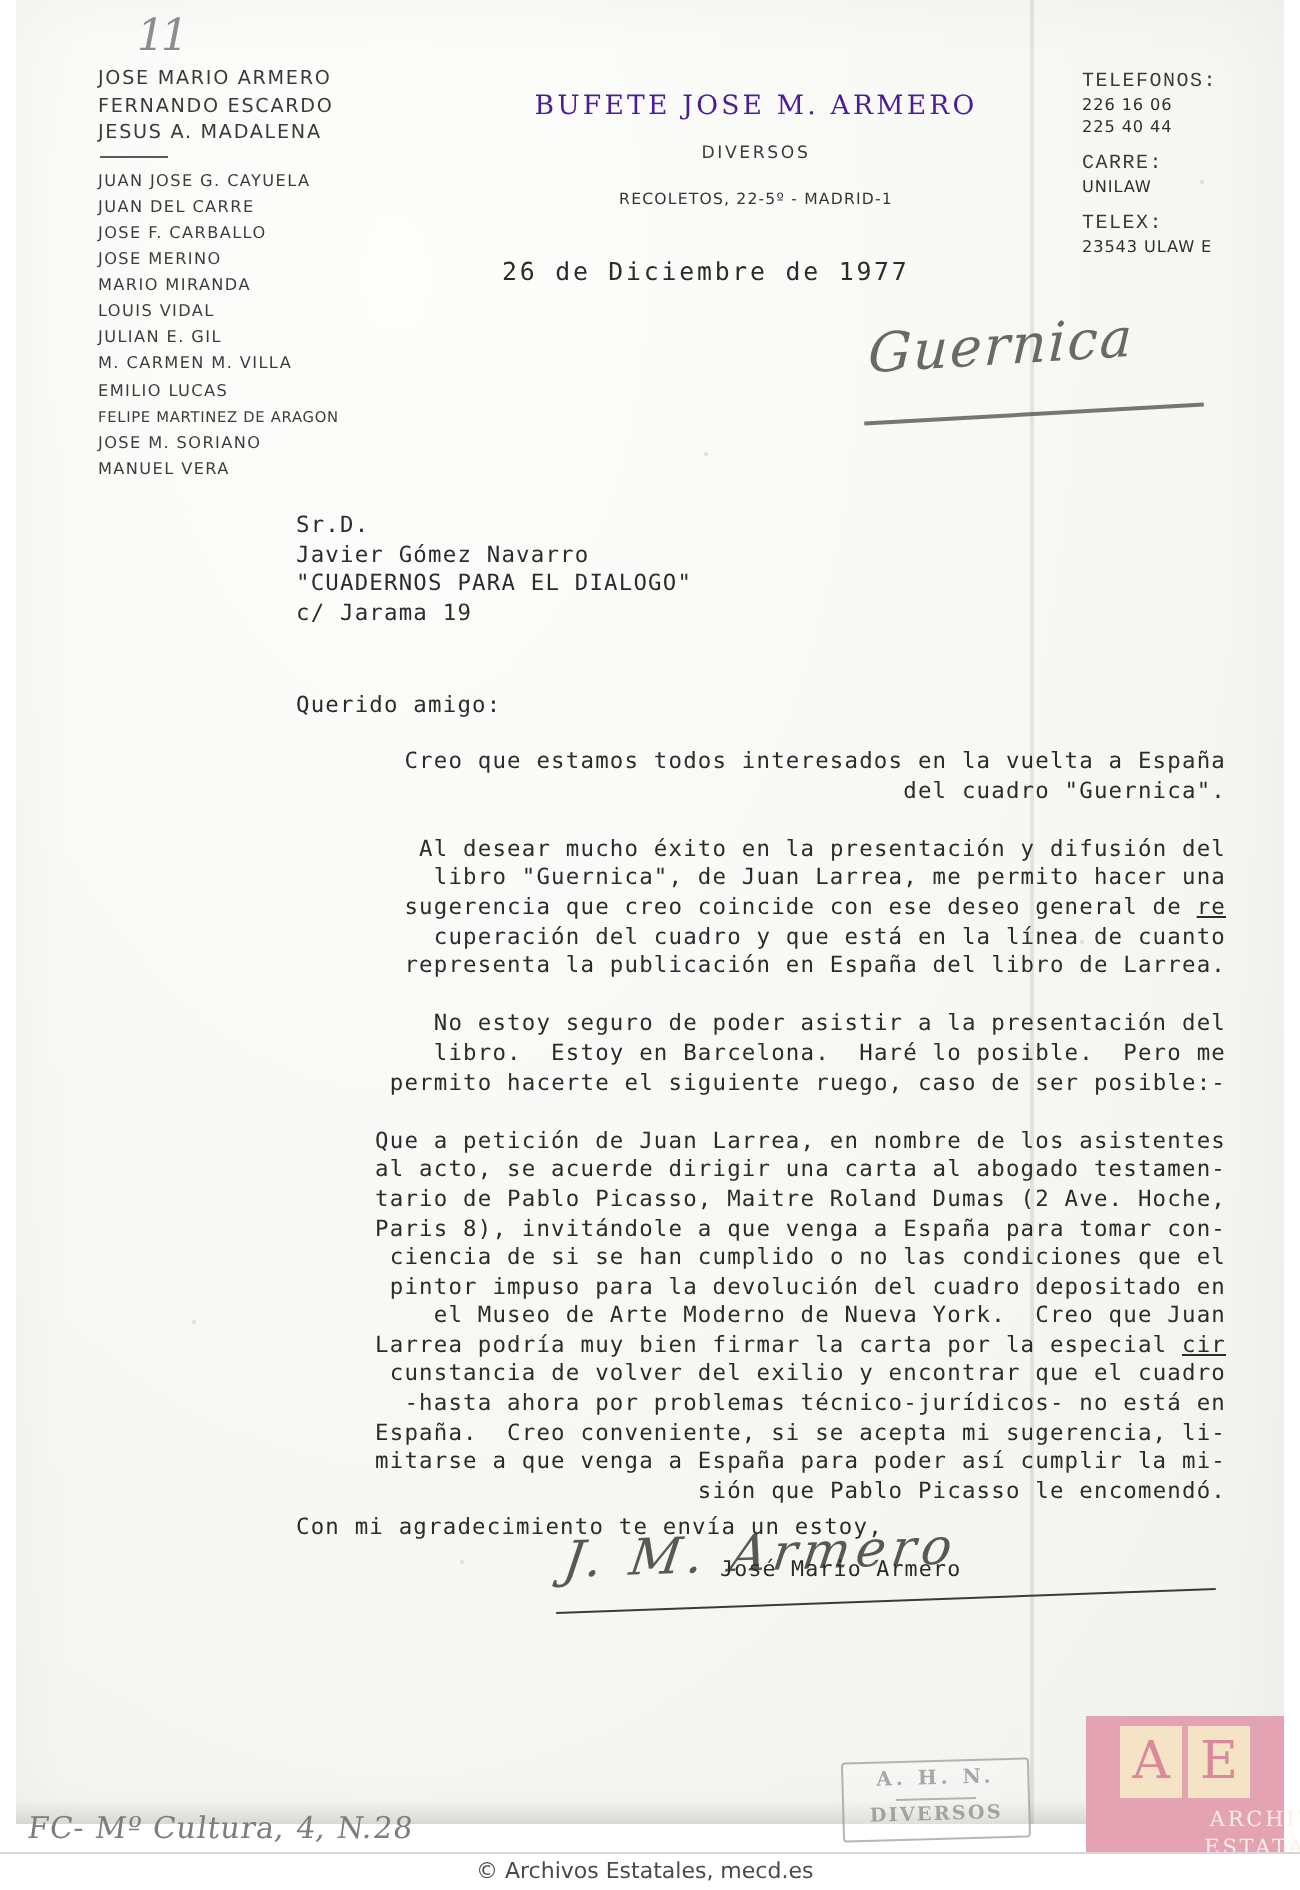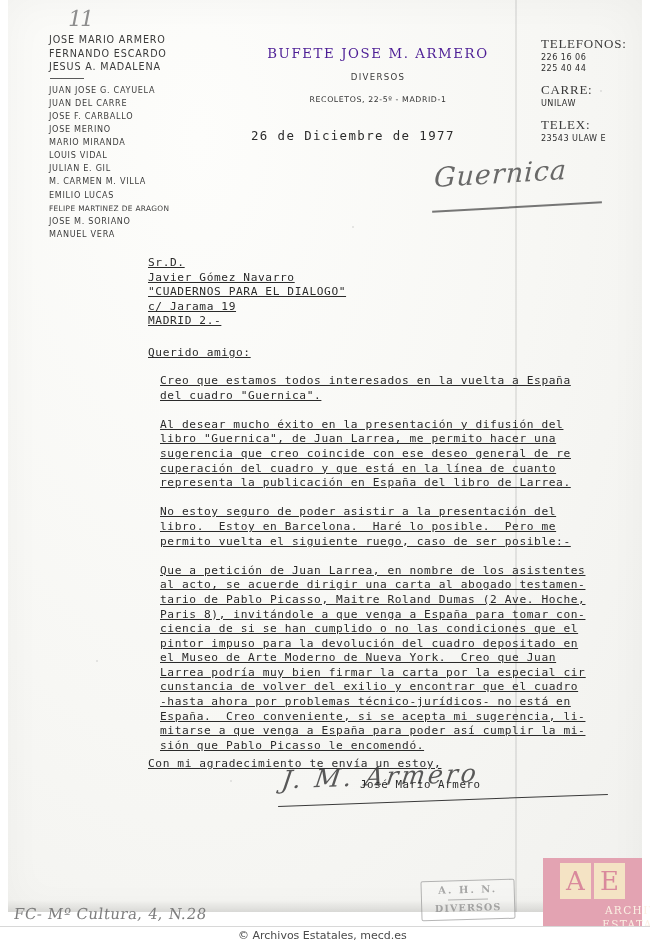--- a/index.html
+++ b/index.html
@@ -163,8 +163,8 @@
     width: 104px;
   }
   .contact-label {
-    font-family: Liberation Serif, serif;
-    font-size: 13px;
+    font-family: Liberation Mono, monospace;
+    font-size: 10px;
     letter-spacing: 0.75px;
     color: #3a3a3a;
     white-space: nowrap;

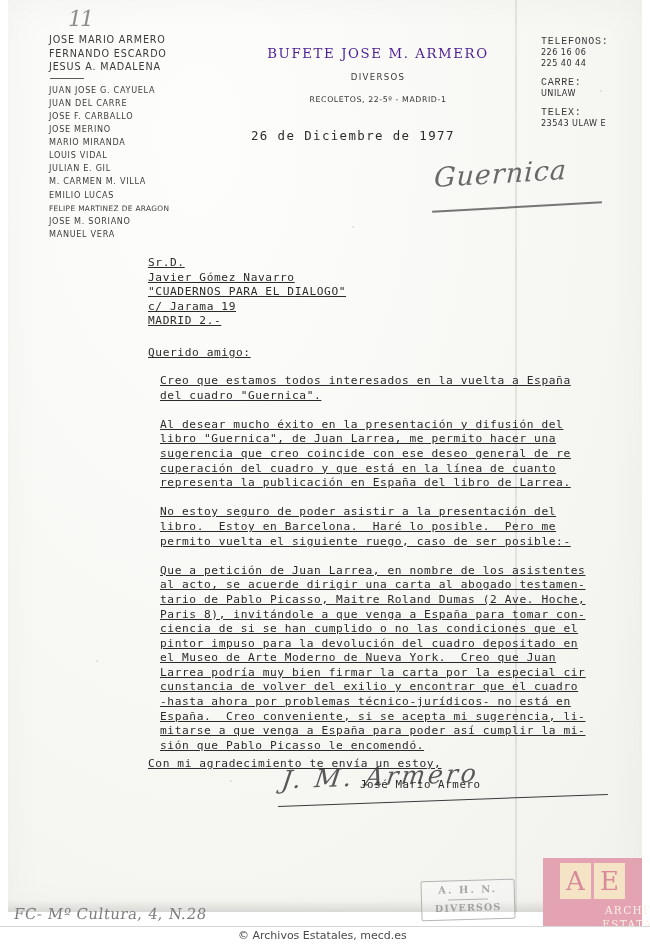--- a/index.html
+++ b/index.html
@@ -69,7 +69,6 @@
     white-space: pre;
     font-size: 11.2px;
     line-height: 14.6px;
-    text-decoration: underline;
   }
 
   

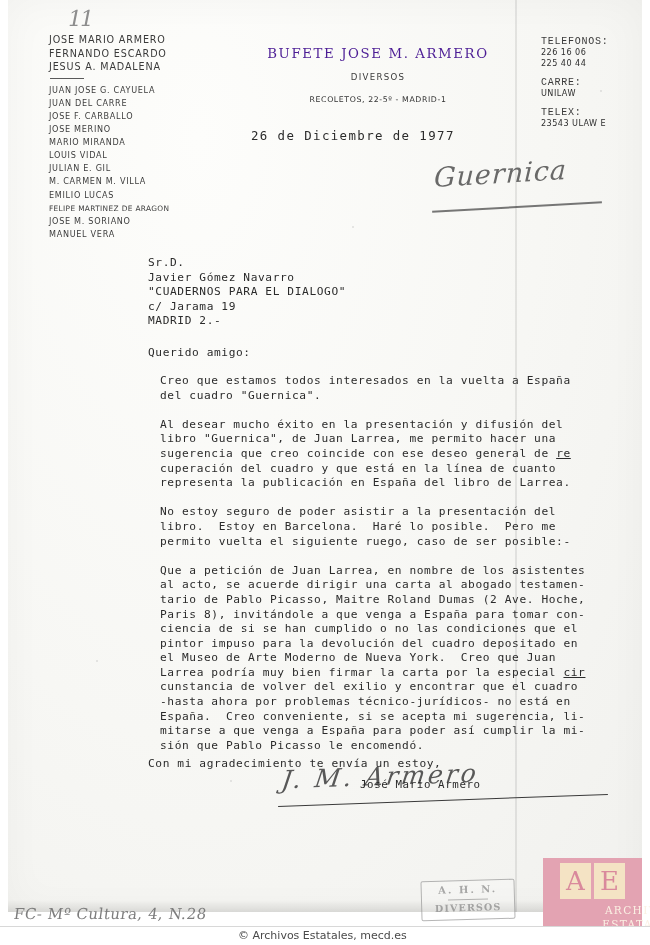--- a/index.html
+++ b/index.html
@@ -474,7 +474,6 @@
     <div class="tw">Javier Gómez Navarro</div>
     <div class="tw">"CUADERNOS PARA EL DIALOGO"</div>
     <div class="tw">c/ Jarama 19</div>
-    <div class="tw">MADRID 2.-</div>
   </div>
 
   <div id="salutation" class="tw">Querido amigo:</div>

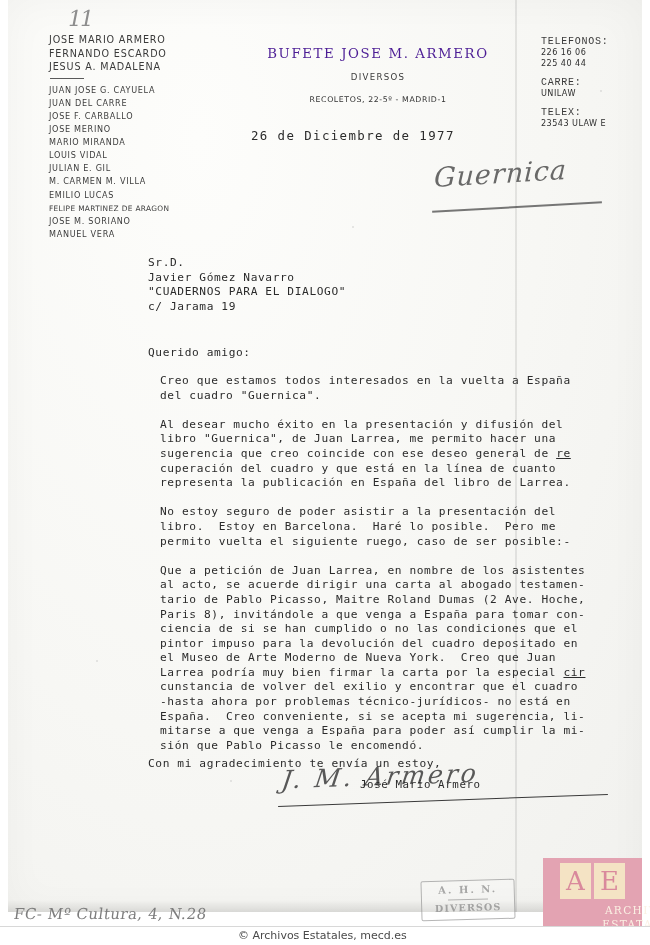--- a/index.html
+++ b/index.html
@@ -217,9 +217,10 @@
   }
   #body {
     position: absolute;
-    left: 160px;
+    left: 143px;
     top: 374px;
     width: 470px;
+    text-align: right;
   }
   .para { margin-bottom: 14.6px; }
   .para:last-child { margin-bottom: 0; }

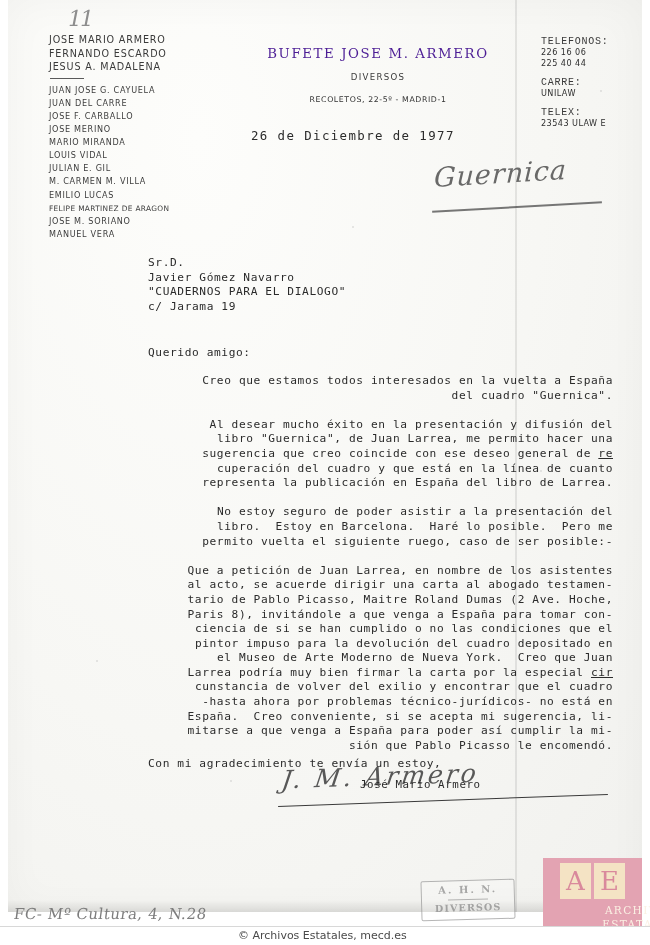--- a/index.html
+++ b/index.html
@@ -491,7 +491,7 @@
 
     <div class="tw para">No estoy seguro de poder asistir a la presentación del
 libro.  Estoy en Barcelona.  Haré lo posible.  Pero me
-permito vuelta el siguiente ruego, caso de ser posible:-</div>
+permito hacerte el siguiente ruego, caso de ser posible:-</div>
 
     <div class="tw para"><span>Que a petición de Juan Larrea, en nombre de los asistentes
 al acto, se acuerde dirigir una carta al abogado testamen-

